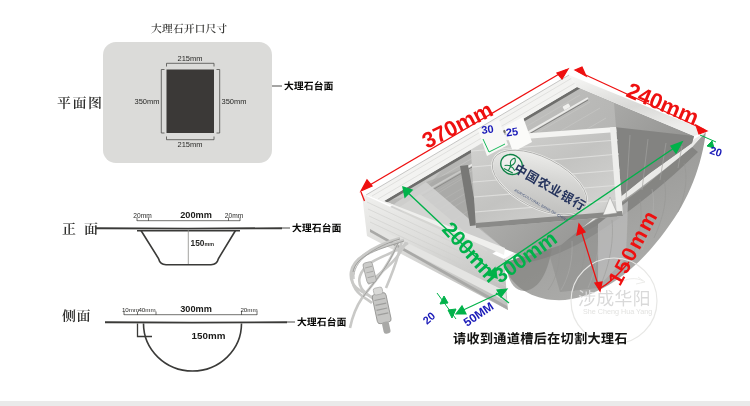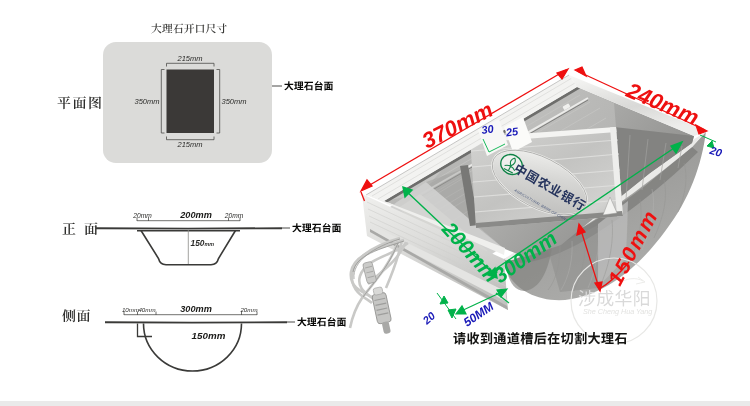--- a/index.html
+++ b/index.html
@@ -2,7 +2,7 @@
 <html><head><meta charset="utf-8">
 <style>
 html,body{margin:0;padding:0;background:#fff;}
-#page{width:750px;height:406px;position:relative;overflow:hidden;background:#fff;font-family:"Liberation Sans", sans-serif;font-style:italic;}
+#page{width:750px;height:406px;position:relative;overflow:hidden;background:#fff;font-family:"Liberation Sans", sans-serif;}
 </style></head>
 <body>
 <div id="page">

